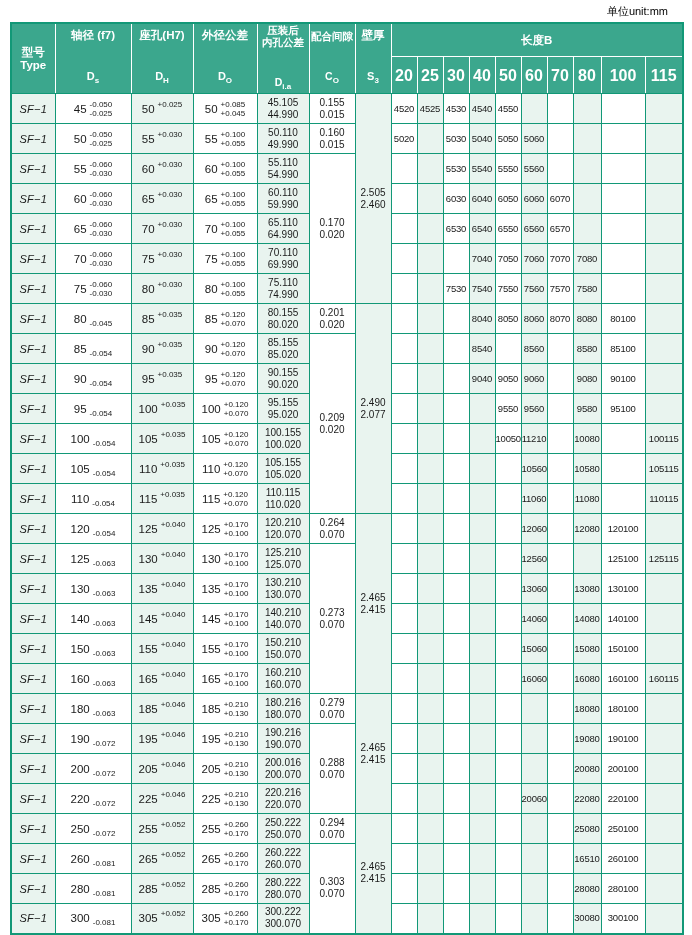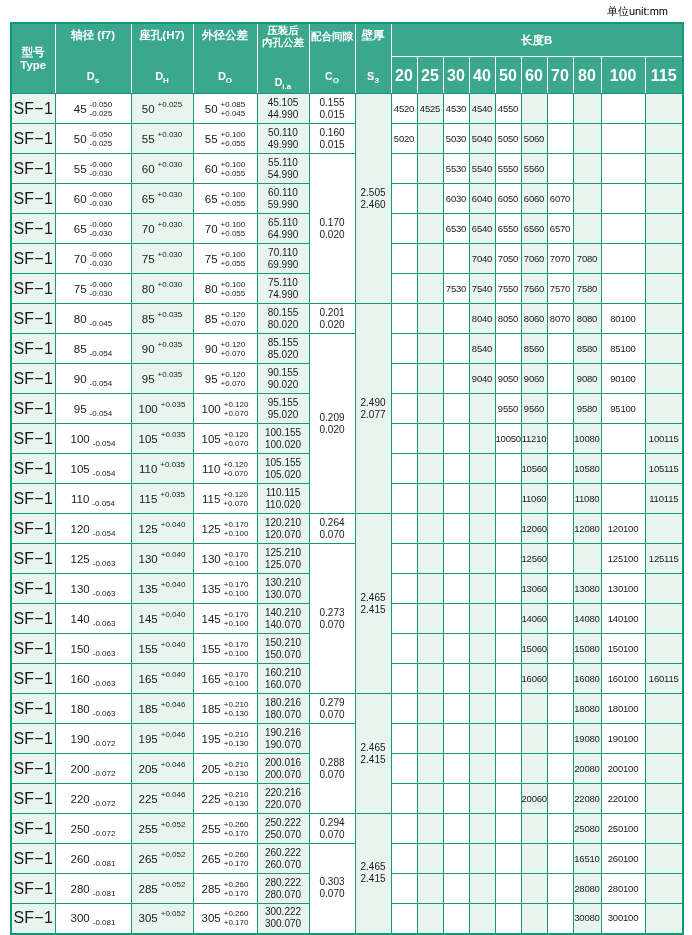--- a/index.html
+++ b/index.html
@@ -40,7 +40,7 @@
   tbody tr{height:30px;}
   tbody td{font-size:10px;line-height:12px;background:#fff;}
   tbody td.tint{background:var(--tint);}
-  td.type{font-size:16px;letter-spacing:0.2px;}
+  td.type{font-size:11px;letter-spacing:0.2px;font-style:italic;}
   .num{display:inline-block;font-size:11.5px;vertical-align:middle;}
   .pair{
     display:inline-flex;flex-direction:column;vertical-align:middle;

